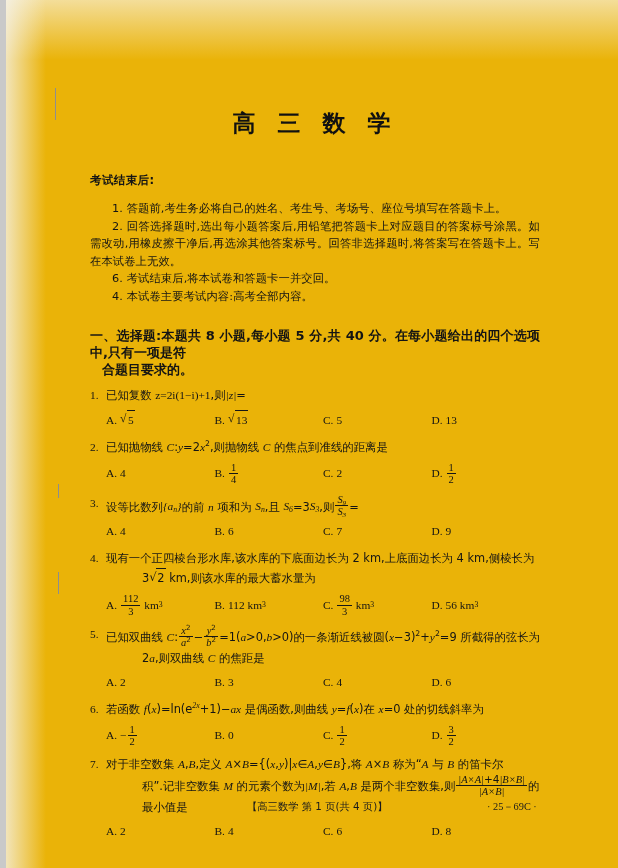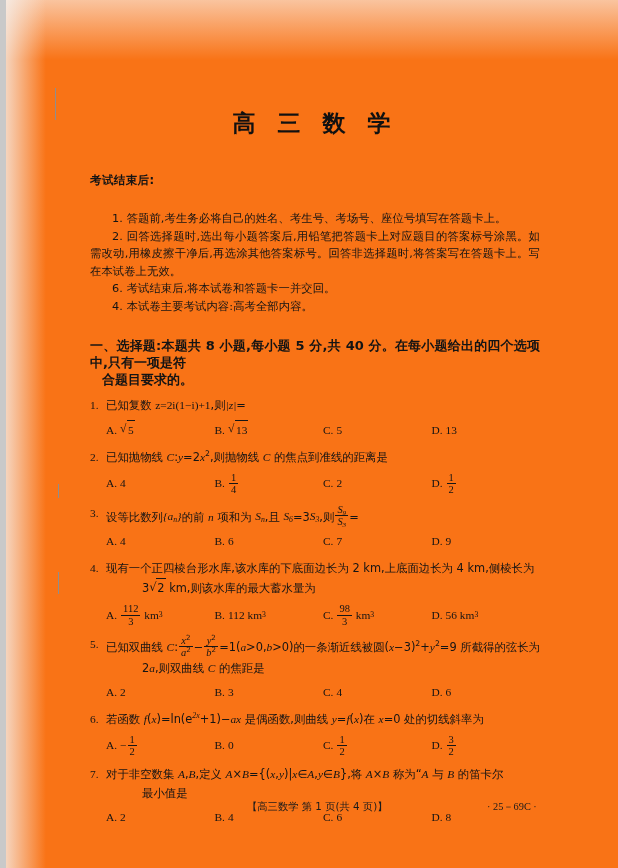--- a/index.html
+++ b/index.html
@@ -18,7 +18,7 @@
   #page {
     position: absolute;
     inset: 0;
-    background: #f97316;
+    background: #eab308;
     padding-left: 27px;
   }
   .edge-strip {

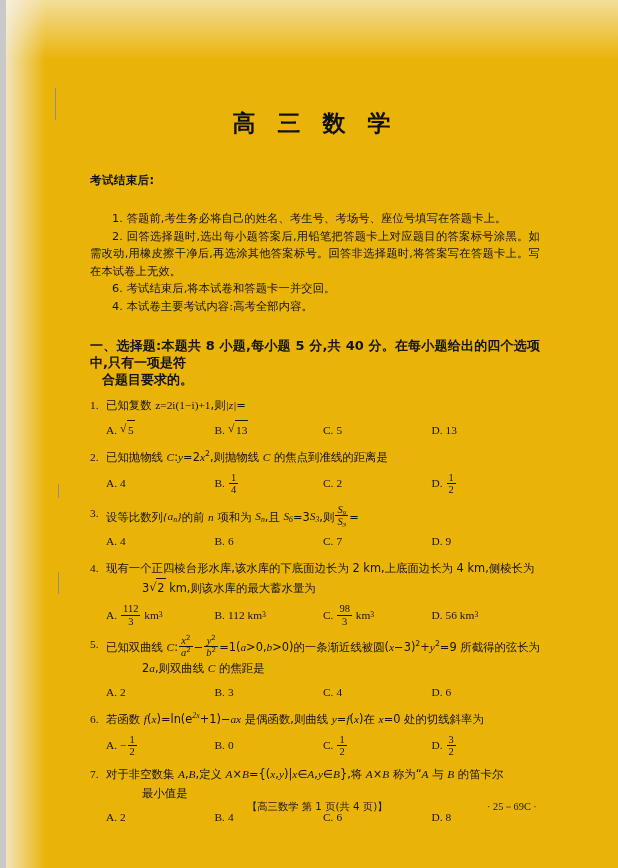--- a/index.html
+++ b/index.html
@@ -68,7 +68,7 @@
     letter-spacing: 0.4px;
   }
   .notice-list {
-    margin-top: 22px;
+    margin-top: 12px;
     font-size: 11.3px;
     line-height: 17.5px;
     font-family: "DejaVu Sans", sans-serif;

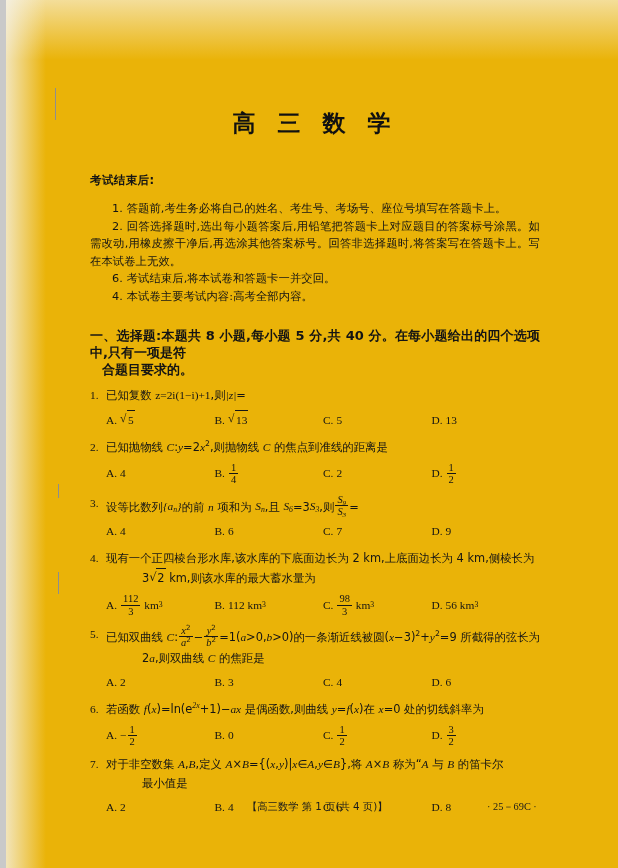--- a/index.html
+++ b/index.html
@@ -324,6 +324,7 @@
     <div class="q">
       <div class="q-stem">
         <span class="q-num">7.</span>对于非空数集 <span class="mathy">A</span>,<span class="mathy">B</span>,定义 <span class="mathy">A</span><span class="upr">×</span><span class="mathy">B</span><span class="upr">={(</span><span class="mathy">x</span><span class="upr">,</span><span class="mathy">y</span><span class="upr">)|</span><span class="mathy">x</span><span class="upr">∈</span><span class="mathy">A</span><span class="upr">,</span><span class="mathy">y</span><span class="upr">∈</span><span class="mathy">B</span><span class="upr">}</span>,将 <span class="mathy">A</span><span class="upr">×</span><span class="mathy">B</span> 称为“<span class="mathy">A</span> 与 <span class="mathy">B</span> 的笛卡尔
+        <span class="cont2">积”.记非空数集 <span class="mathy">M</span> 的元素个数为<span class="mathy">|M|</span>,若 <span class="mathy">A</span>,<span class="mathy">B</span> 是两个非空数集,则<span class="frac tall"><span class="num"><span class="mathy">|A×A|</span><span class="upr">+4</span><span class="mathy">|B×B|</span></span><span class="den"><span class="mathy">|A×B|</span></span></span>的</span>
         <span class="cont2">最小值是</span>
       </div>
       <div class="opts">

